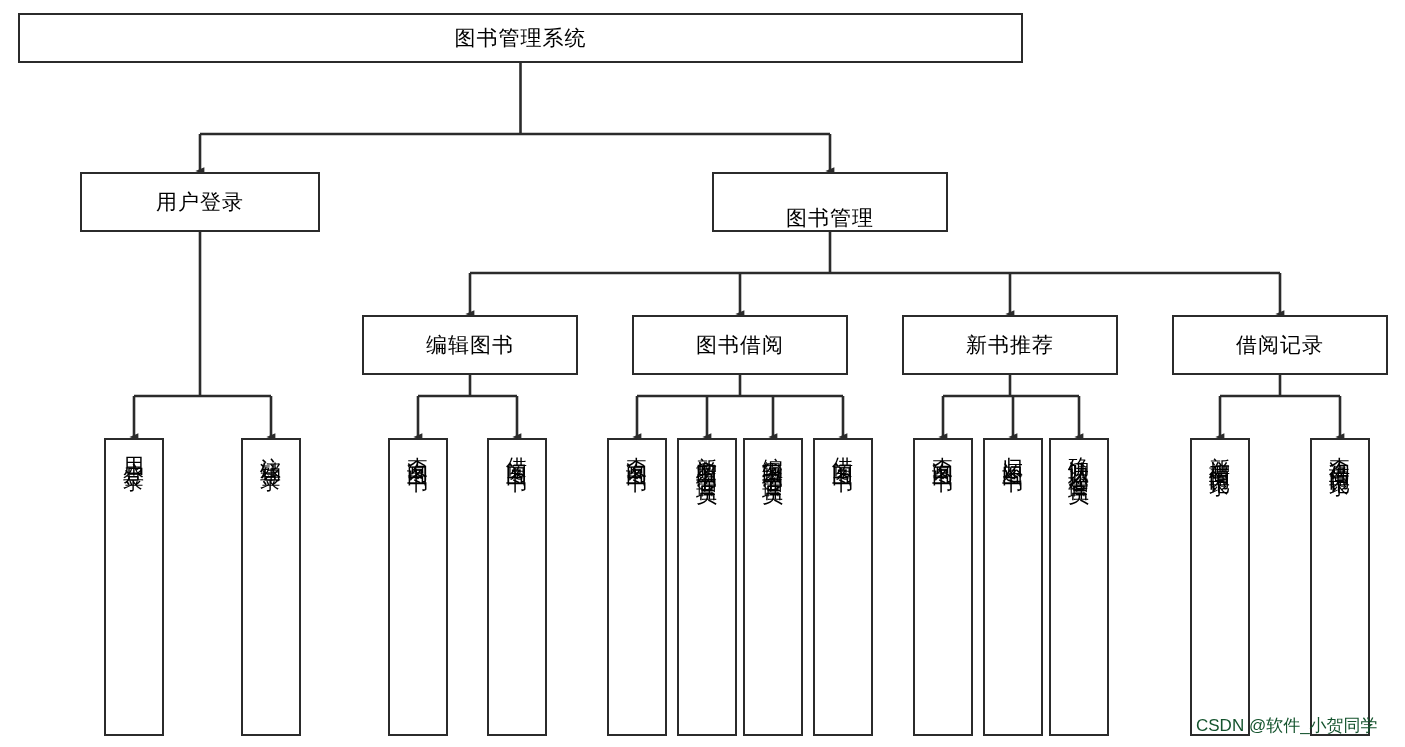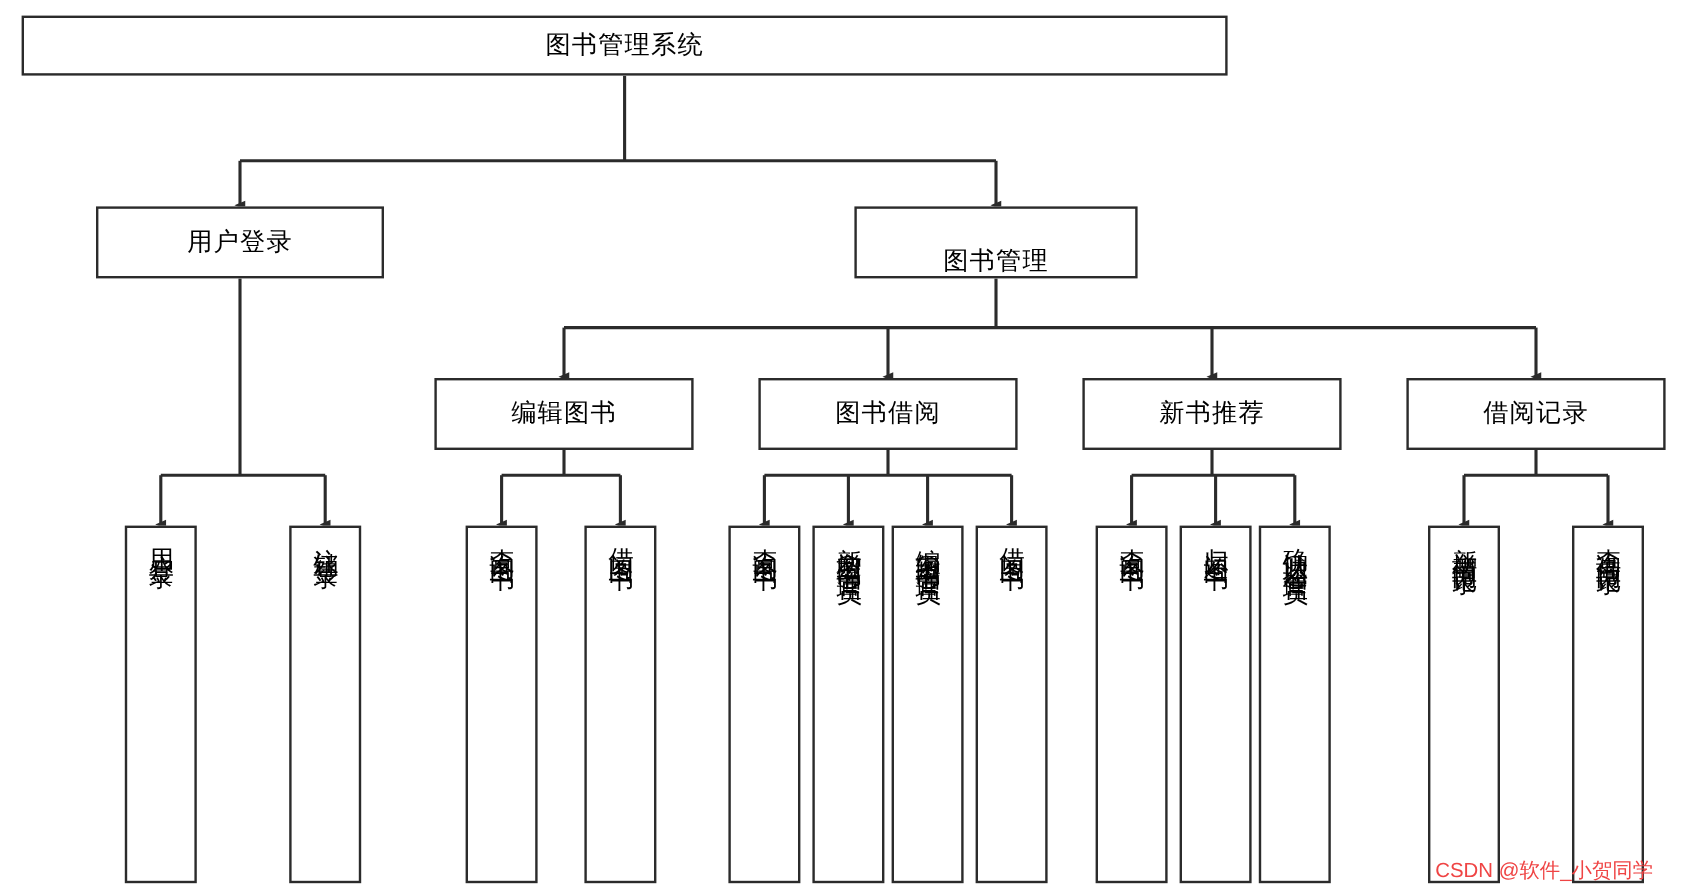--- a/index.html
+++ b/index.html
@@ -61,7 +61,7 @@
   .watermark {
     position: absolute;
     font-size: 17px;
-    color: #ef4444;
+    color: #14532d;
     white-space: nowrap;
     letter-spacing: 0px;
   }

